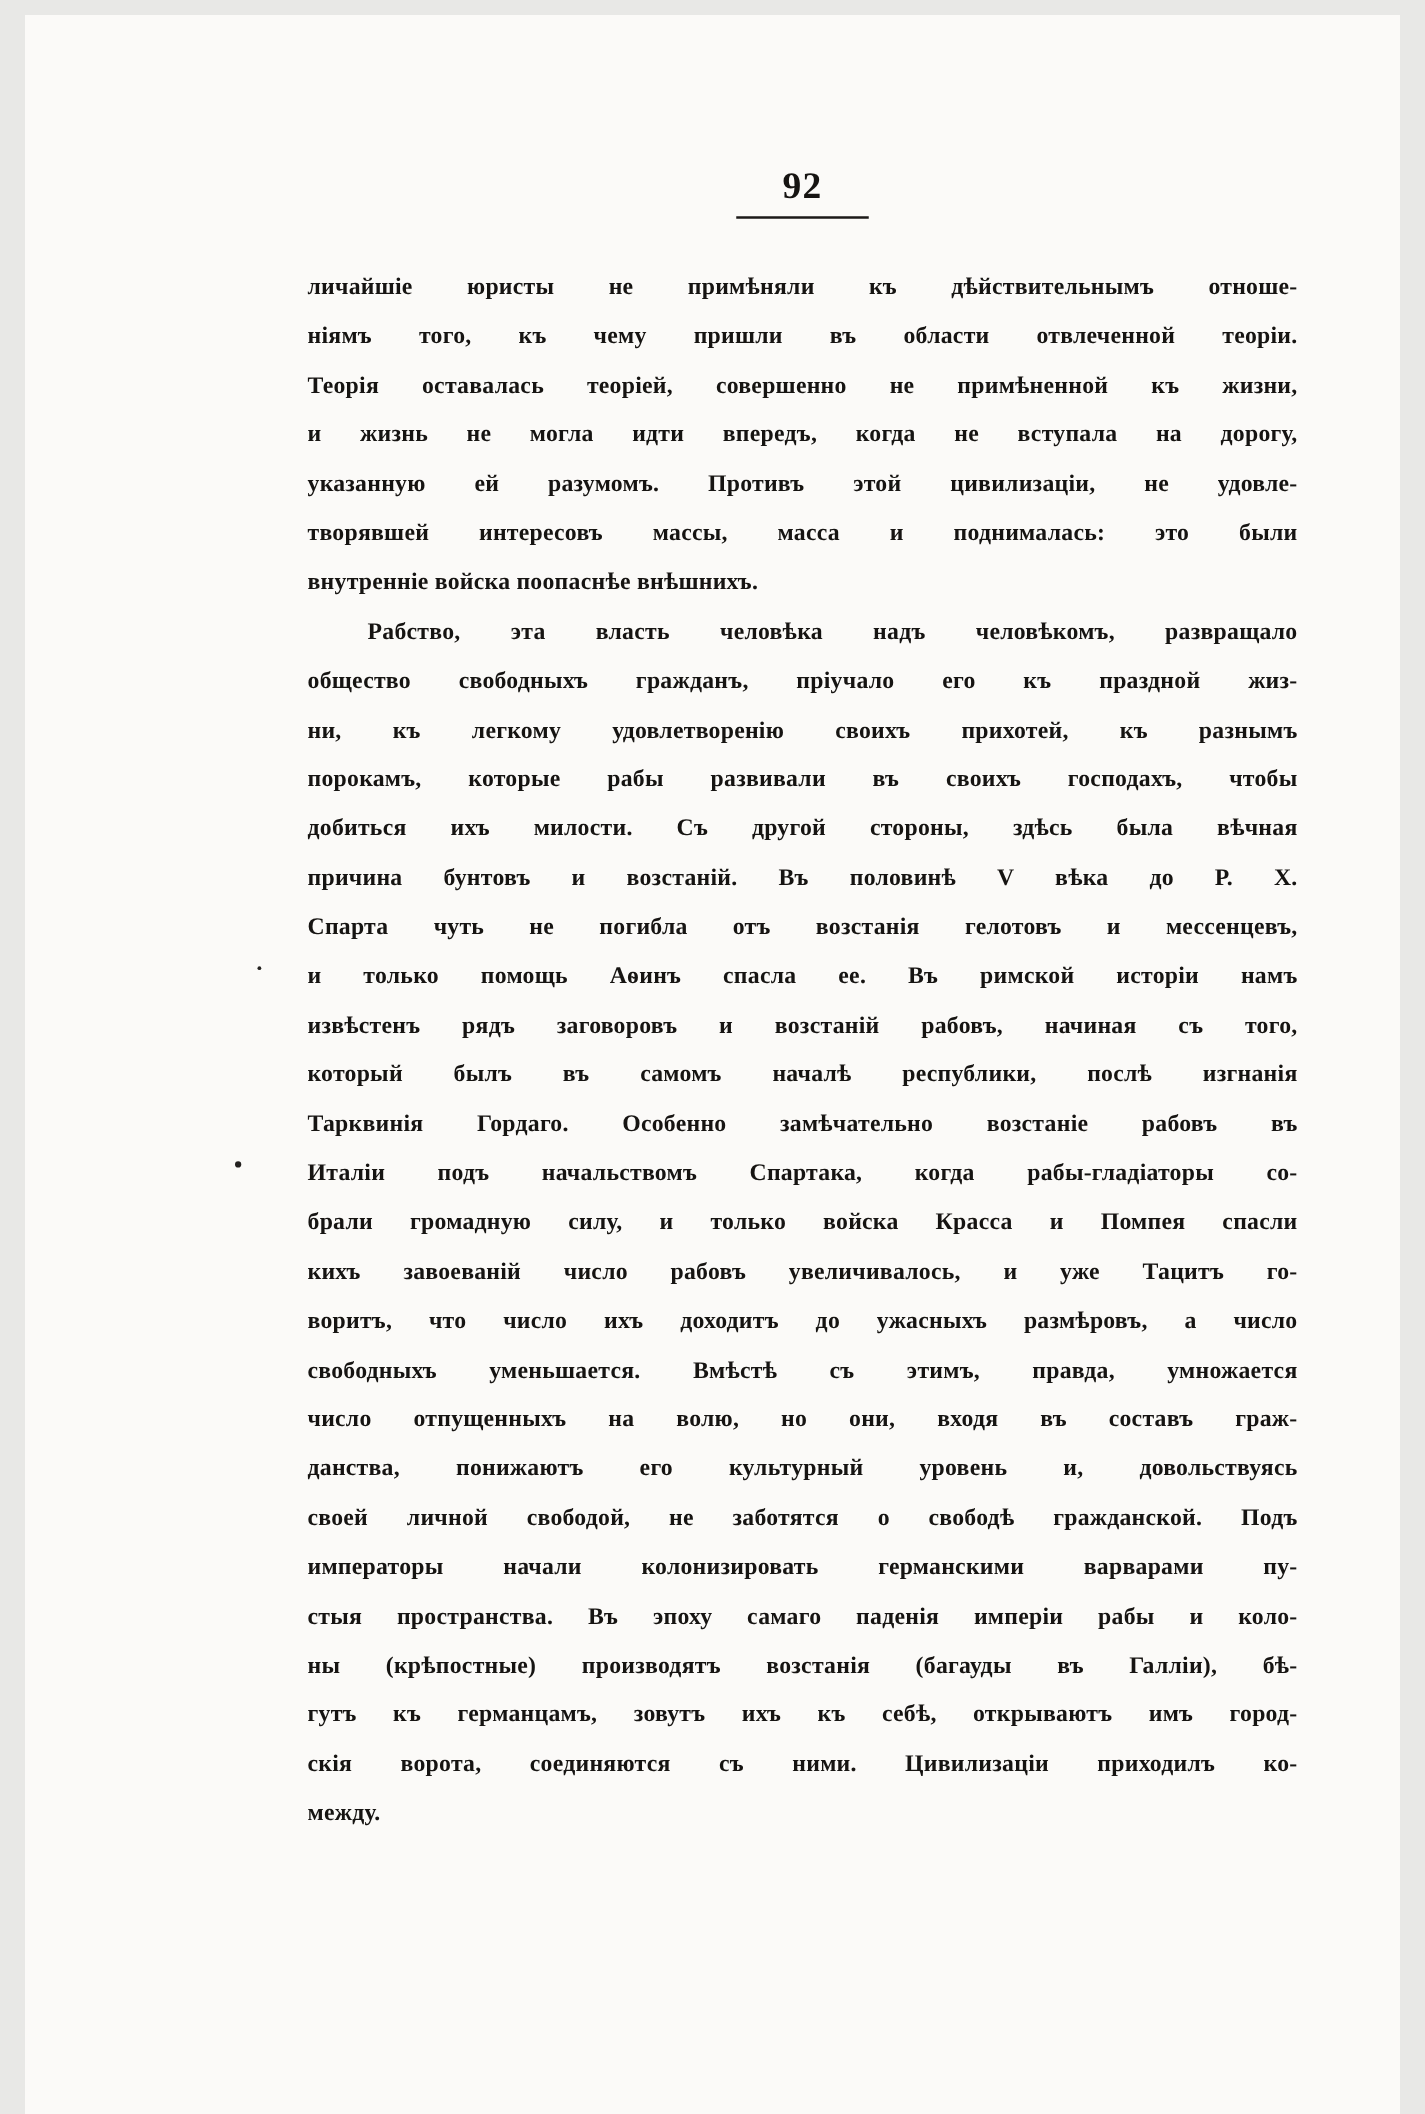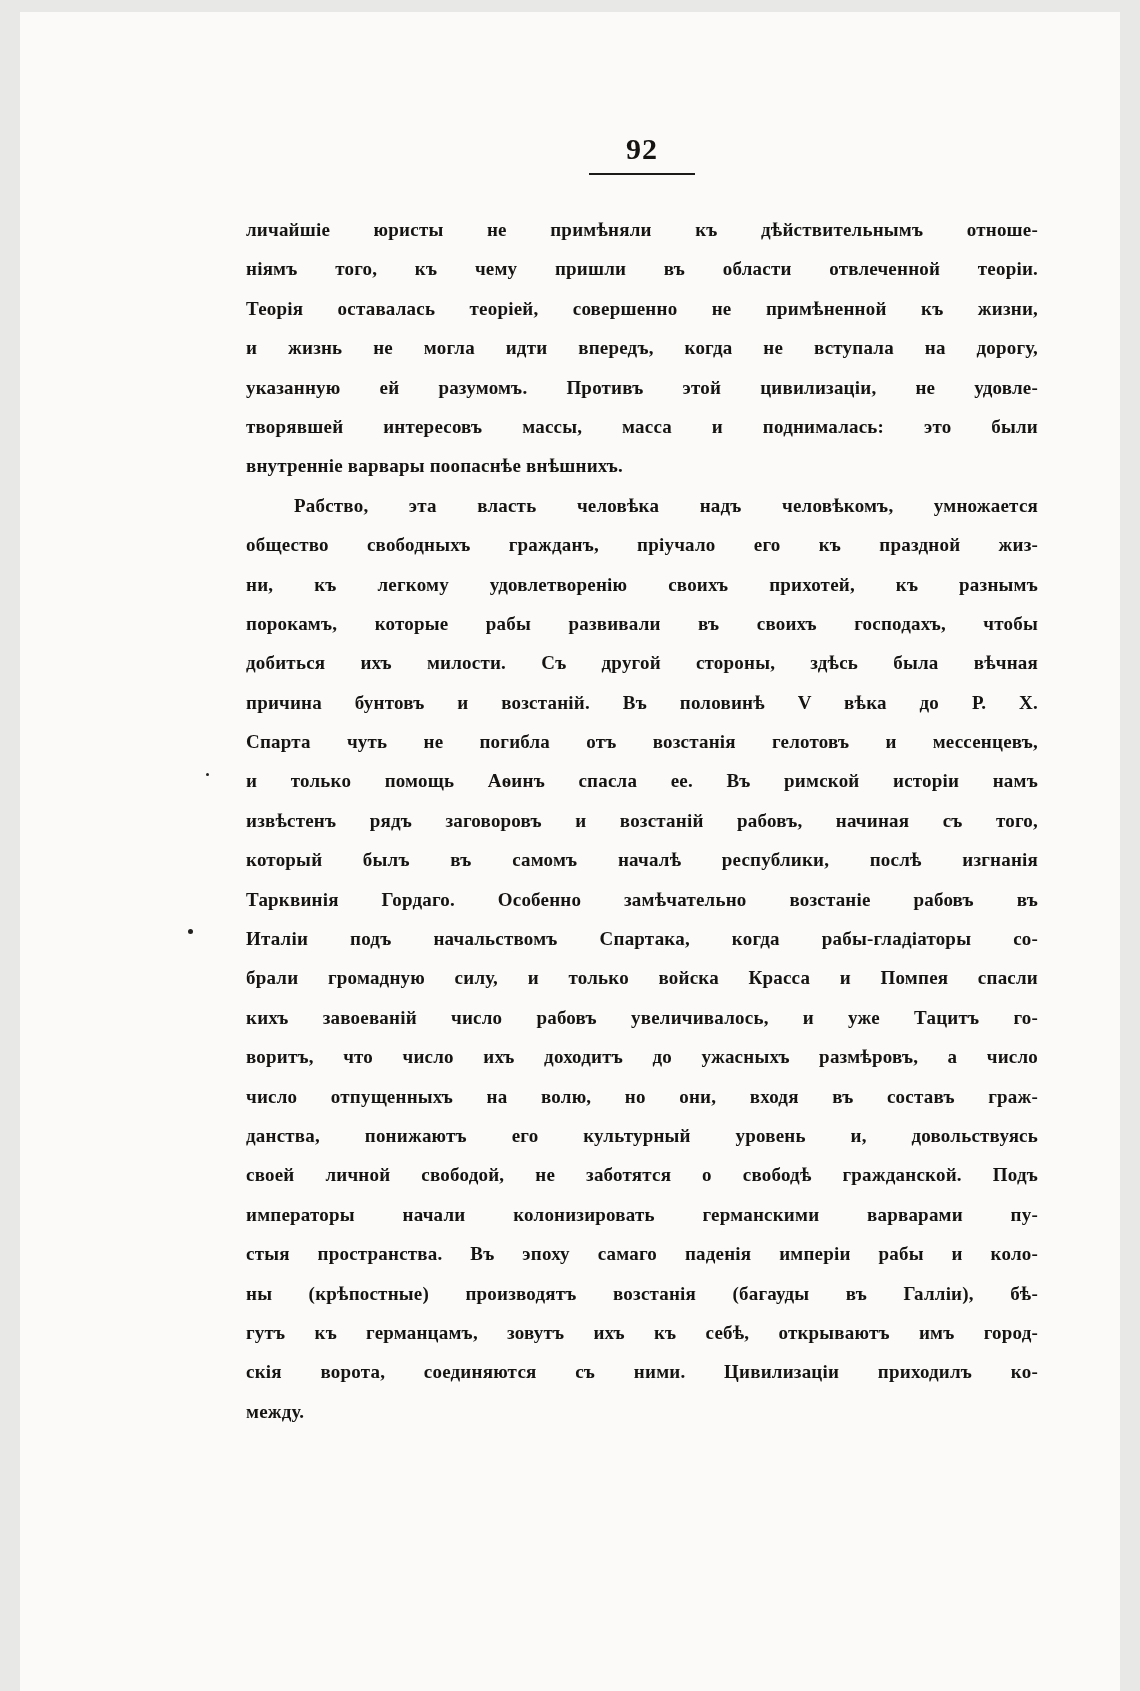--- a/index.html
+++ b/index.html
@@ -83,7 +83,7 @@
       <div class="line">и жизнь не могла идти впередъ, когда не вступала на дорогу,</div>
       <div class="line">указанную ей разумомъ. Противъ этой цивилизаціи, не удовле-</div>
       <div class="line">творявшей интересовъ массы, масса и поднималась: это были</div>
-      <div class="line para-end">внутренніе варвары поопаснѣе внѣшнихъ.</div>
+      <div class="line para-end">внутренніе войска поопаснѣе внѣшнихъ.</div>
       <div class="line indent">Рабство, эта власть человѣка надъ человѣкомъ, умножается</div>
       <div class="line">общество свободныхъ гражданъ, пріучало его къ праздной жиз-</div>
       <div class="line">ни, къ легкому удовлетворенію своихъ прихотей, къ разнымъ</div>

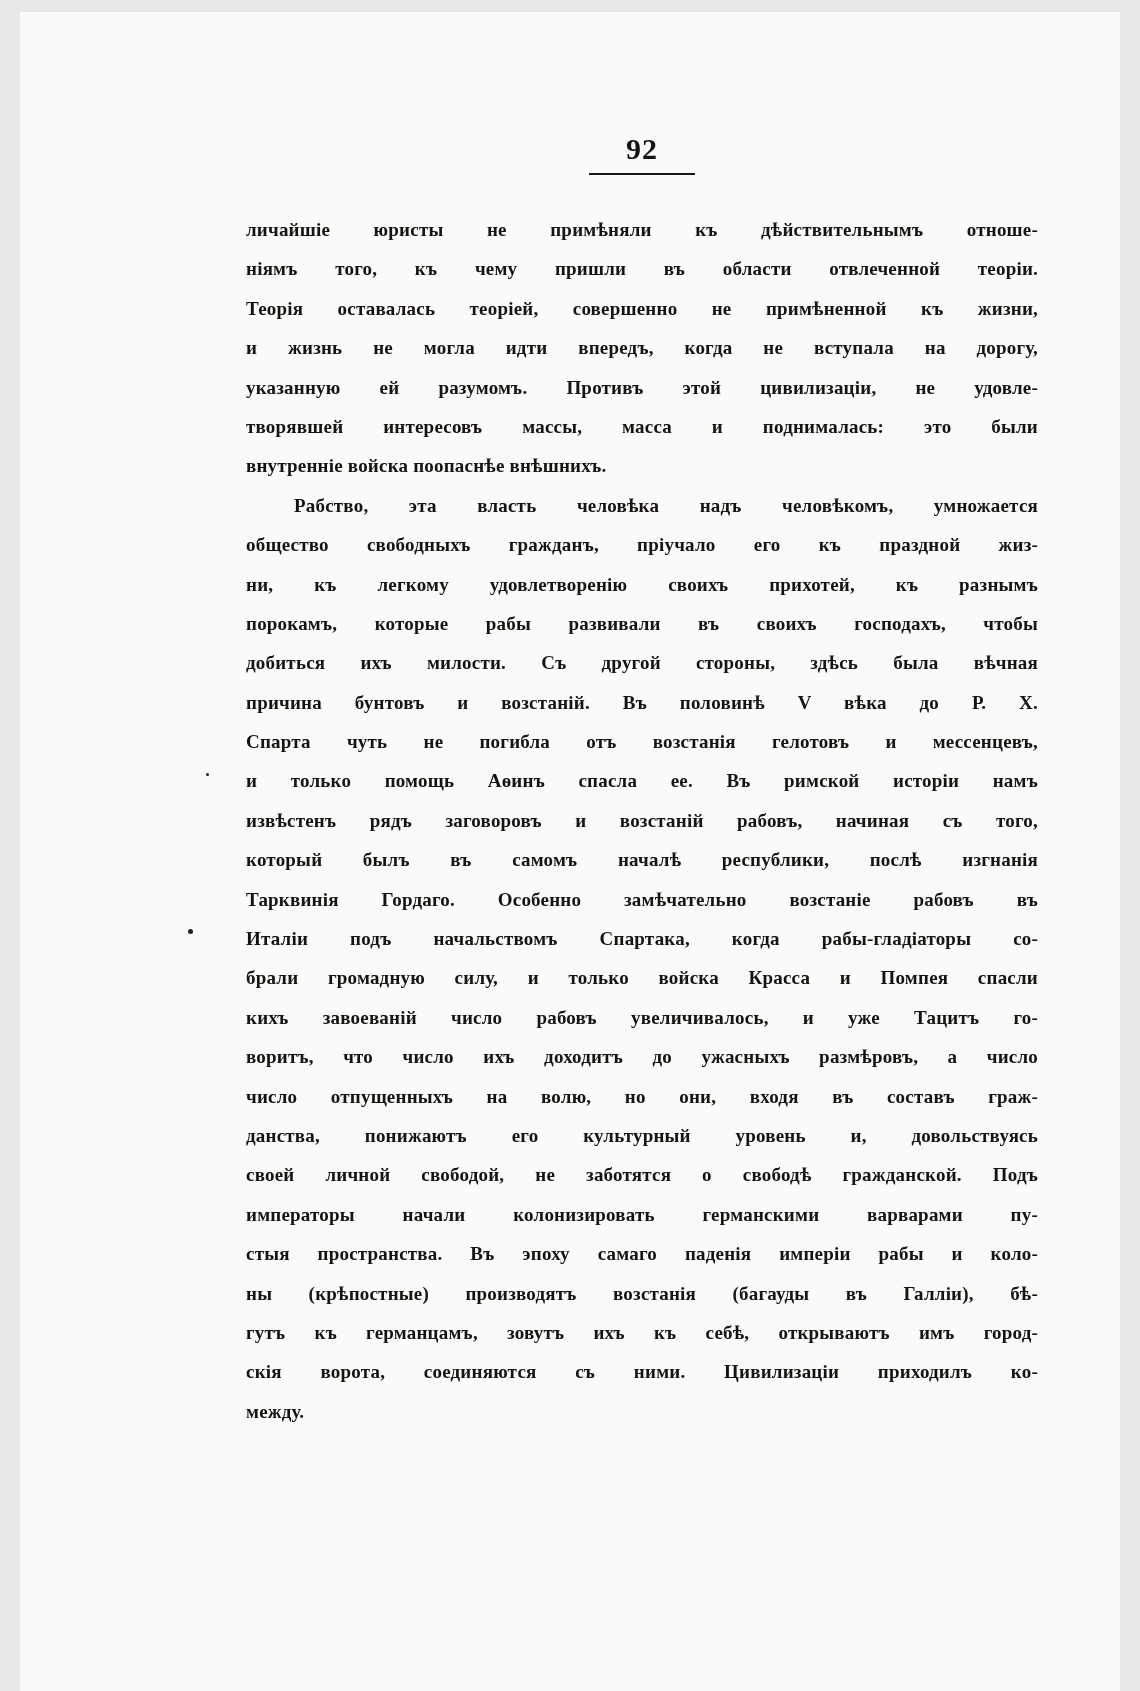--- a/index.html
+++ b/index.html
@@ -84,7 +84,7 @@
       <div class="line">указанную ей разумомъ. Противъ этой цивилизаціи, не удовле-</div>
       <div class="line">творявшей интересовъ массы, масса и поднималась: это были</div>
       <div class="line para-end">внутренніе войска поопаснѣе внѣшнихъ.</div>
-      <div class="line indent">Рабство, эта власть человѣка надъ человѣкомъ, умножается</div>
+      <div class="line indent">Рабство, эта власть человѣка надъ человѣкомъ, развращало</div>
       <div class="line">общество свободныхъ гражданъ, пріучало его къ праздной жиз-</div>
       <div class="line">ни, къ легкому удовлетворенію своихъ прихотей, къ разнымъ</div>
       <div class="line">порокамъ, которые рабы развивали въ своихъ господахъ, чтобы</div>

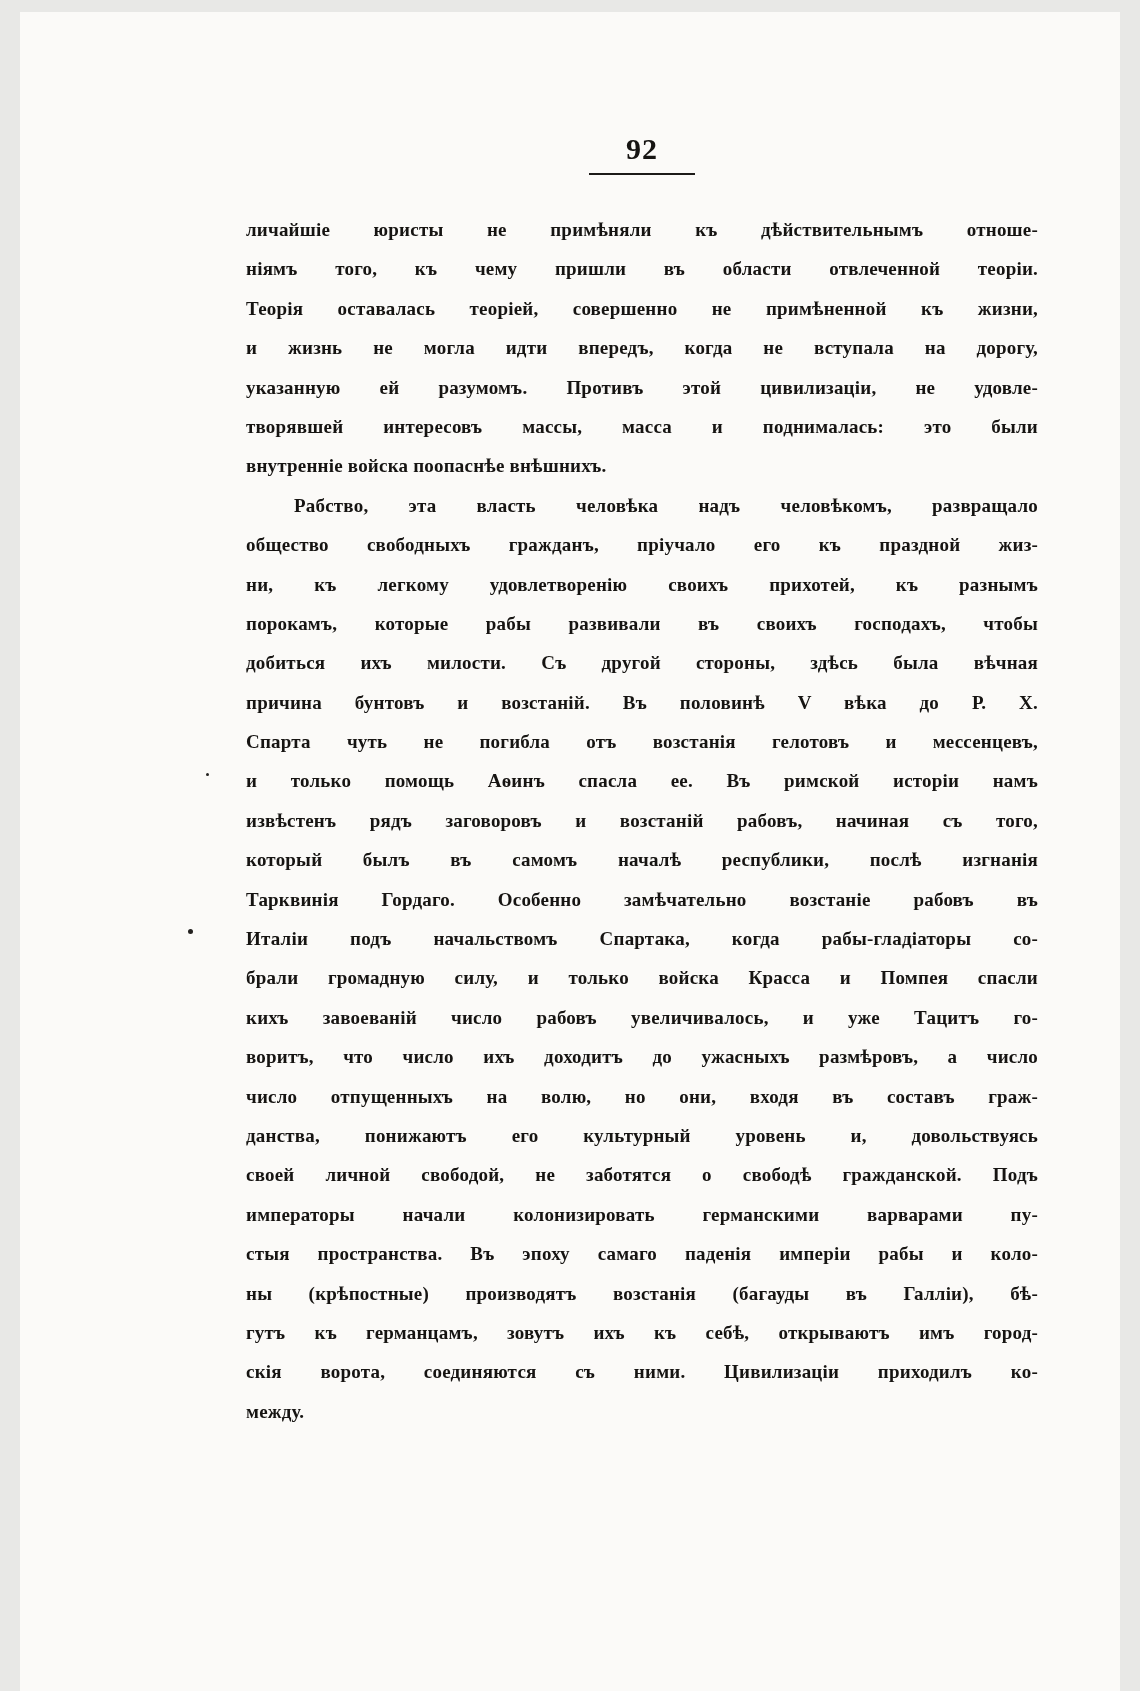--- a/index.html
+++ b/index.html
@@ -99,6 +99,7 @@
       <div class="line">брали громадную силу, и только войска Красса и Помпея спасли</div>
       <div class="line">кихъ завоеваній число рабовъ увеличивалось, и уже Тацитъ го-</div>
       <div class="line">воритъ, что число ихъ доходитъ до ужасныхъ размѣровъ, а число</div>
+      <div class="line">свободныхъ уменьшается. Вмѣстѣ съ этимъ, правда, умножается</div>
       <div class="line">число отпущенныхъ на волю, но они, входя въ составъ граж-</div>
       <div class="line">данства, понижаютъ его культурный уровень и, довольствуясь</div>
       <div class="line">своей личной свободой, не заботятся о свободѣ гражданской. Подъ</div>

